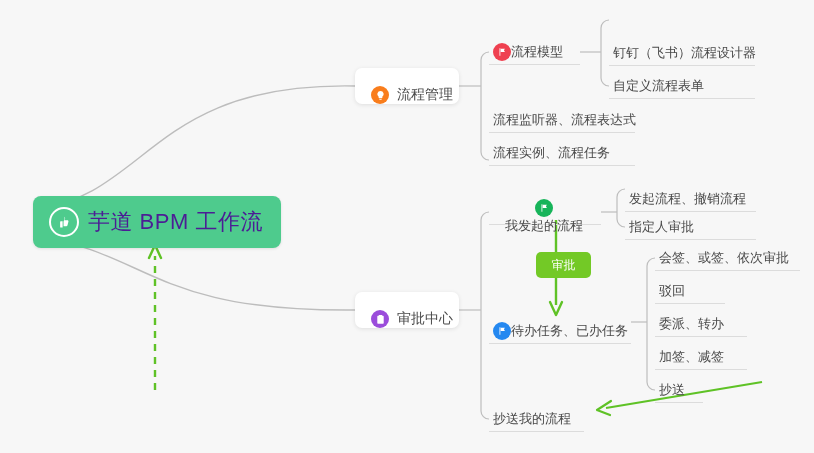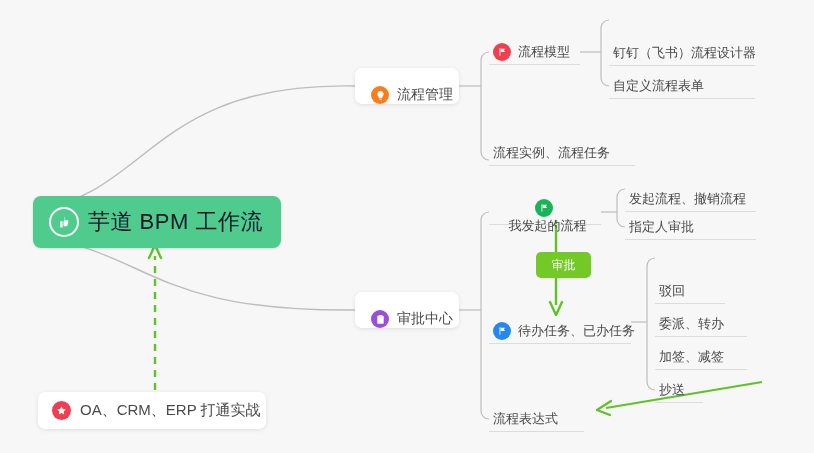--- a/index.html
+++ b/index.html
@@ -88,7 +88,7 @@
     color: #4a4a4a;
     font-size: 13px;
   }
-  .sub-node .s-icon + .s-label { margin-left: 7px; }
+  .sub-node .s-icon + .s-label { }
 
   
   .icon-badge {

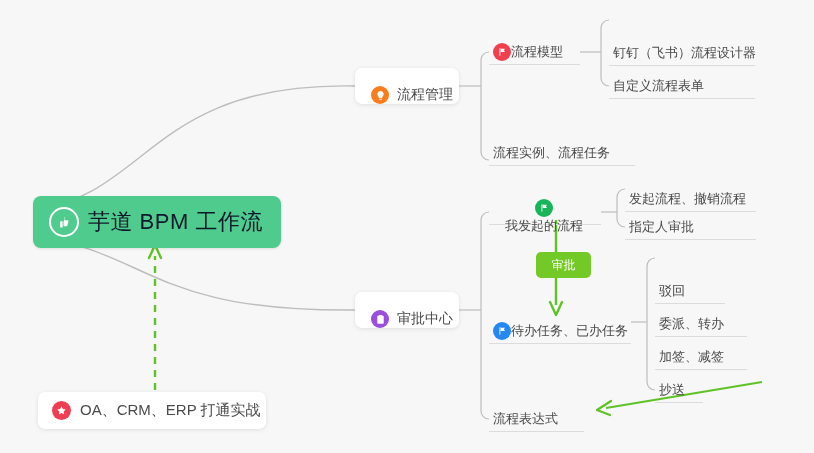--- a/index.html
+++ b/index.html
@@ -238,6 +238,9 @@
     <span class="s-label">自定义流程表单</span>
   </div>
 
+  <div class="sub-node" style="left:489px; top:107px; width:146px;">
+    <span class="s-label">流程监听器、流程表达式</span>
+  </div>
 
   <div class="sub-node" style="left:489px; top:140px; width:146px;">
     <span class="s-label">流程实例、流程任务</span>

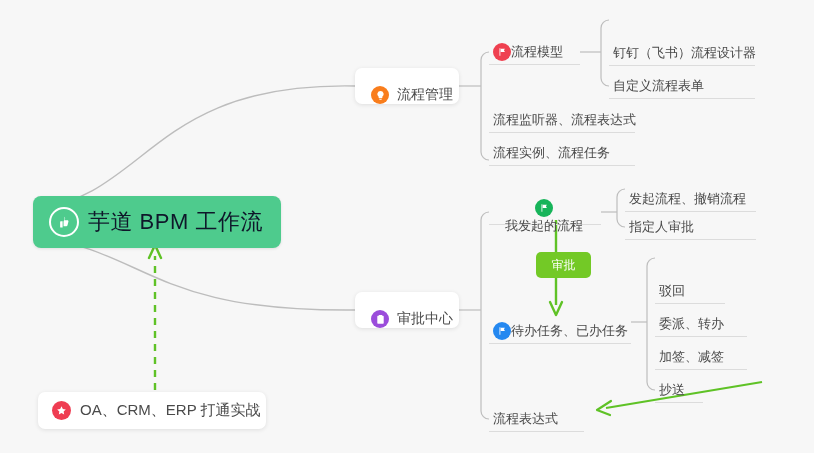--- a/index.html
+++ b/index.html
@@ -44,7 +44,7 @@
     box-shadow: 0 1px 3px rgba(0,0,0,0.10);
   }
   .root-label {
-    color: #0f172a;
+    color: #4c1d95;
     font-size: 22px;
     letter-spacing: 0.5px;
     white-space: nowrap;

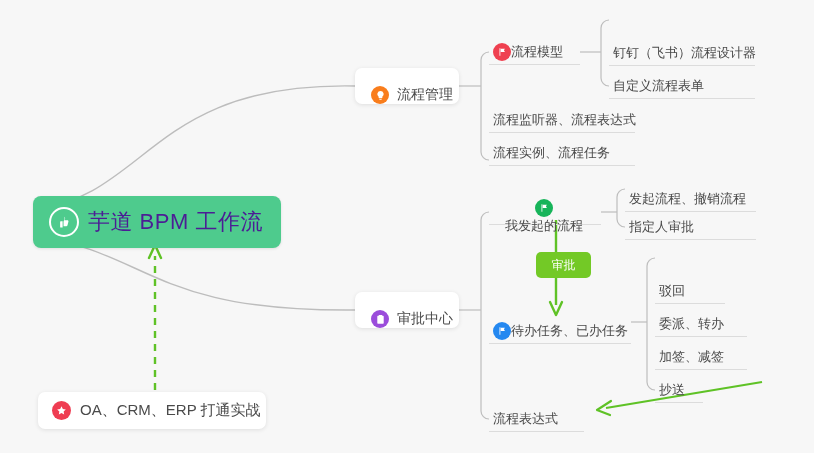--- a/index.html
+++ b/index.html
@@ -272,6 +272,9 @@
     <span class="s-label">待办任务、已办任务</span>
   </div>
 
+  <div class="sub-node" style="left:655px; top:245px; width:145px;">
+    <span class="s-label">会签、或签、依次审批</span>
+  </div>
 
   <div class="sub-node" style="left:655px; top:278px; width:70px;">
     <span class="s-label">驳回</span>

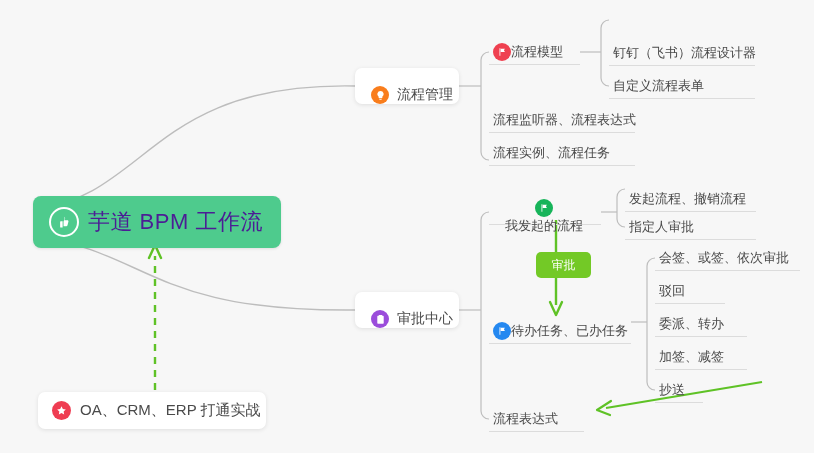--- a/index.html
+++ b/index.html
@@ -300,14 +300,6 @@
     <span class="c-label">审批</span>
   </div>
 
-  <div id="node-integration">
-    <span class="icon-badge icon-star">
-      <svg width="11" height="11" viewBox="0 0 24 24" fill="#ffffff">
-        <path d="M12 2.8l2.9 5.9 6.5.9-4.7 4.6 1.1 6.5-5.8-3.1-5.8 3.1 1.1-6.5L2.6 9.6l6.5-.9L12 2.8z"></path>
-      </svg>
-    </span>
-    <span class="m-label">OA、CRM、ERP 打通实战</span>
-  </div>
 
 </div>
 

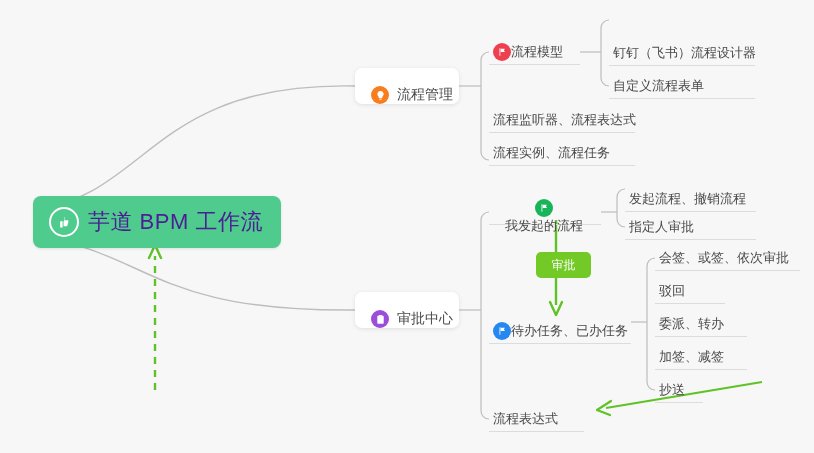--- a/index.html
+++ b/index.html
@@ -293,7 +293,7 @@
   </div>
 
   <div class="sub-node" style="left:489px; top:406px; width:95px;">
-    <span class="s-label">流程表达式</span>
+    <span class="s-label">抄送我的流程</span>
   </div>
 
   <div id="chip-approve">

